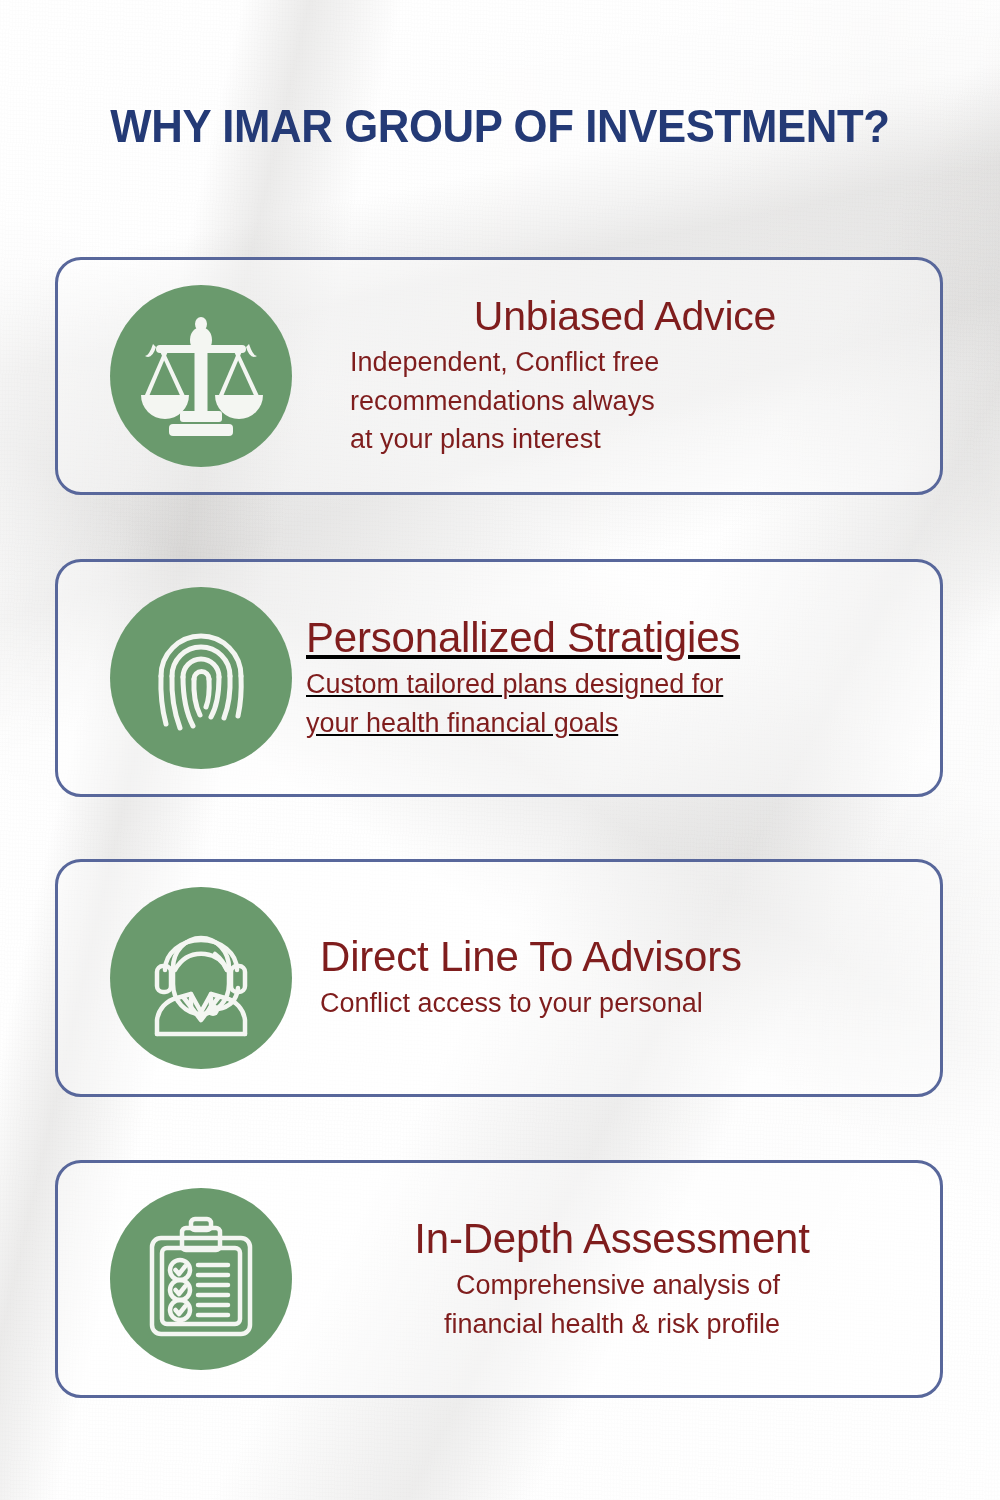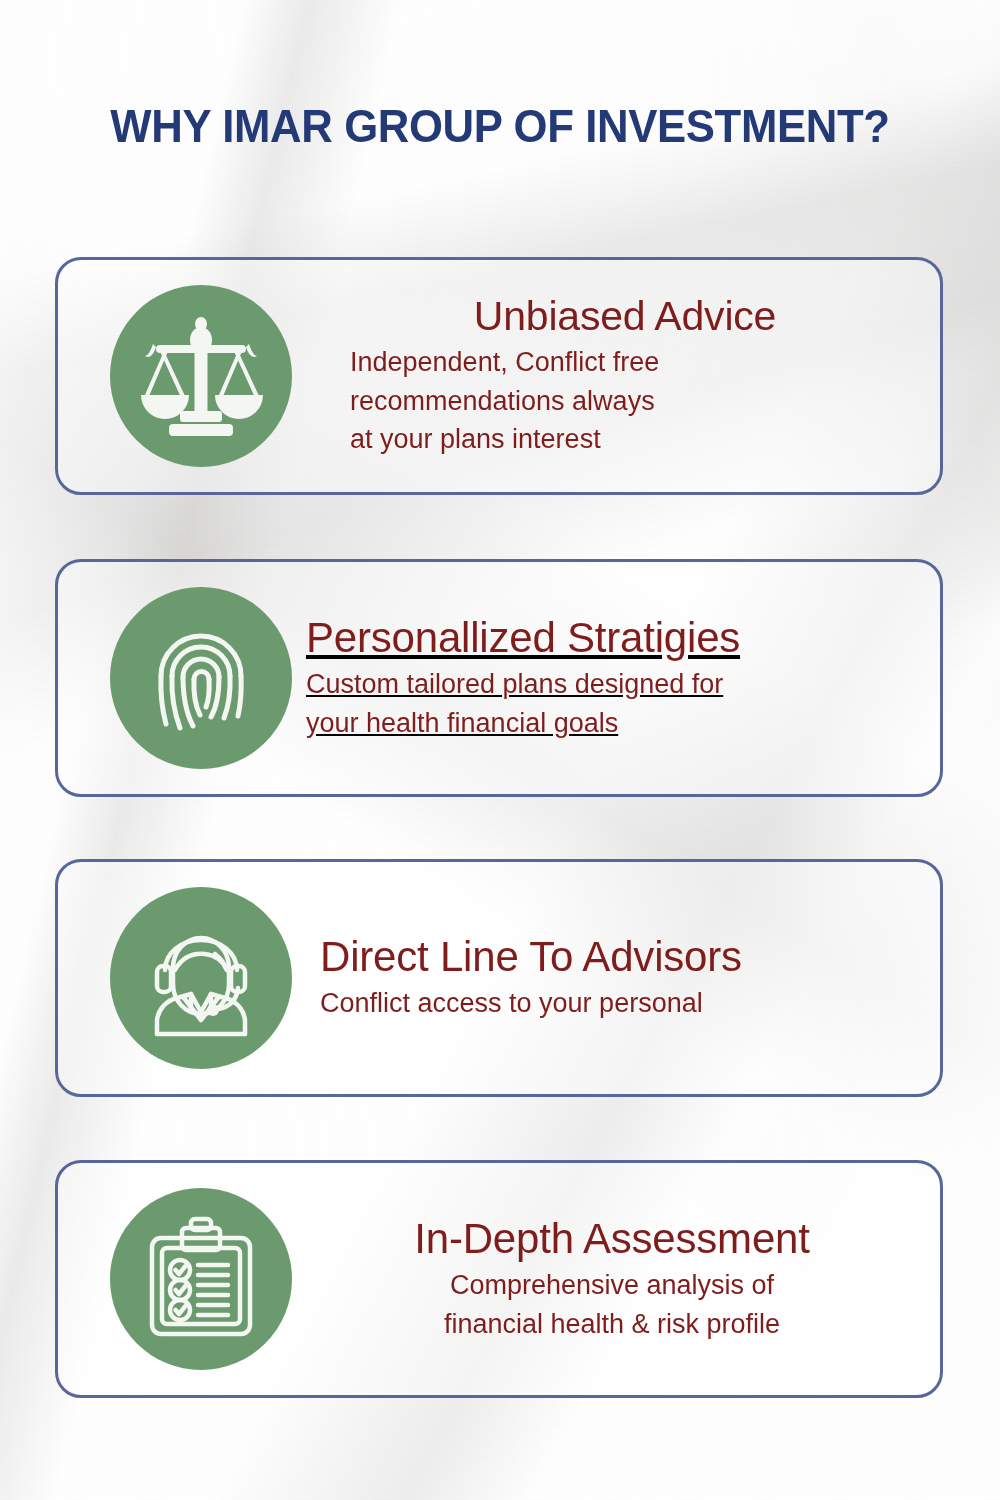--- a/index.html
+++ b/index.html
@@ -148,7 +148,7 @@
 
   #card-4 .card-text { align-items: center; padding-left: 18px; }
   #card-4 .card-title { font-size: 42px; }
-  #card-4 .card-desc { text-align: center; }
+  #card-4 .card-desc { text-align: right; }
 </style>
 </head>
 <body>

